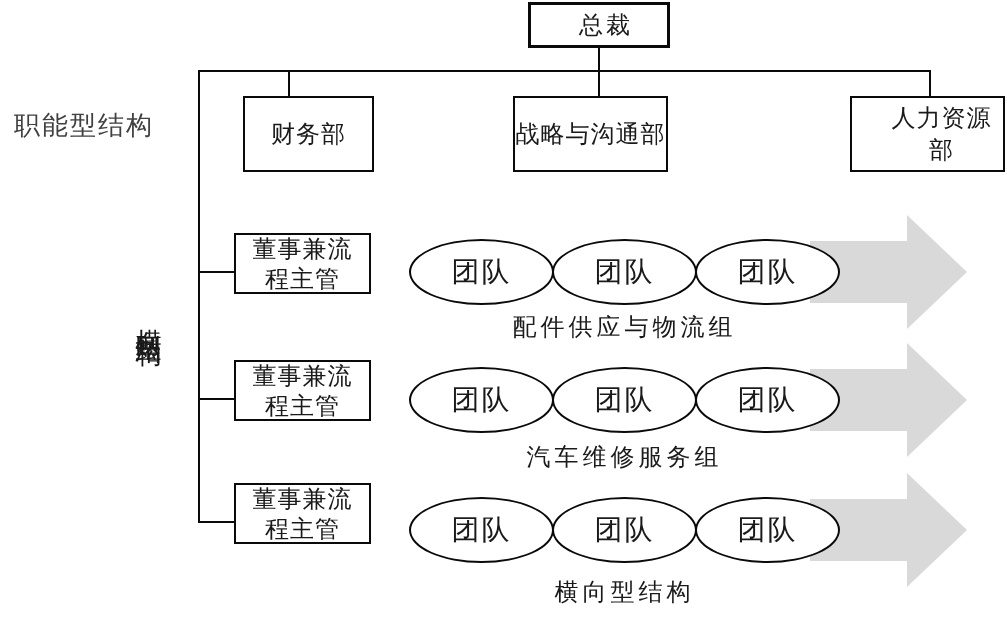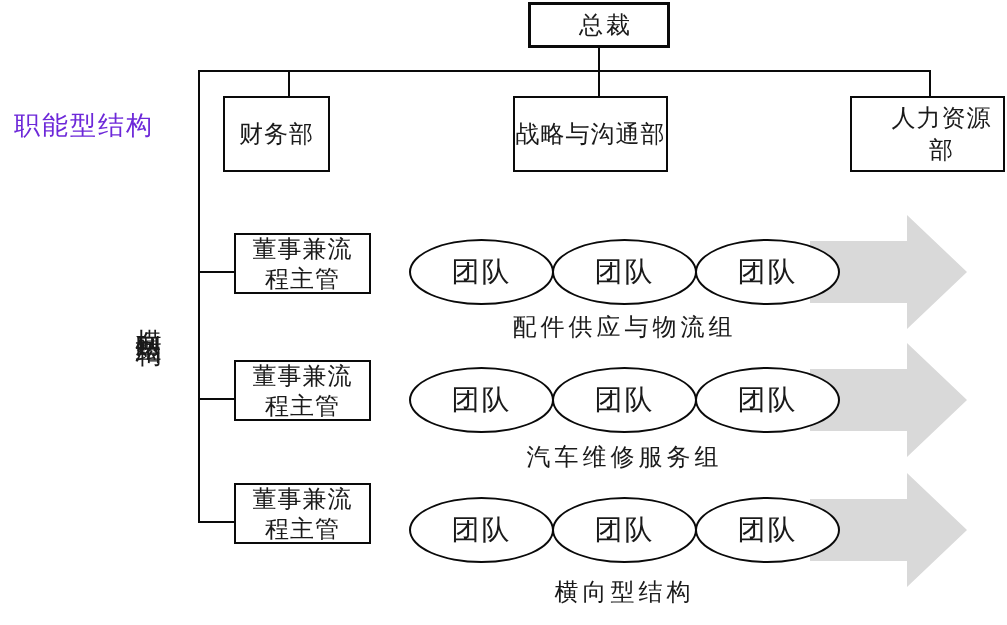--- a/index.html
+++ b/index.html
@@ -46,7 +46,7 @@
 
   .func-label {
     position: absolute; left: 14px; top: 108px;
-    font-size: 26px; letter-spacing: 2px; color: #6d28d9;
+    font-size: 26px; letter-spacing: 2px; color: #404040;
     white-space: nowrap;
   }
   .horiz-label {

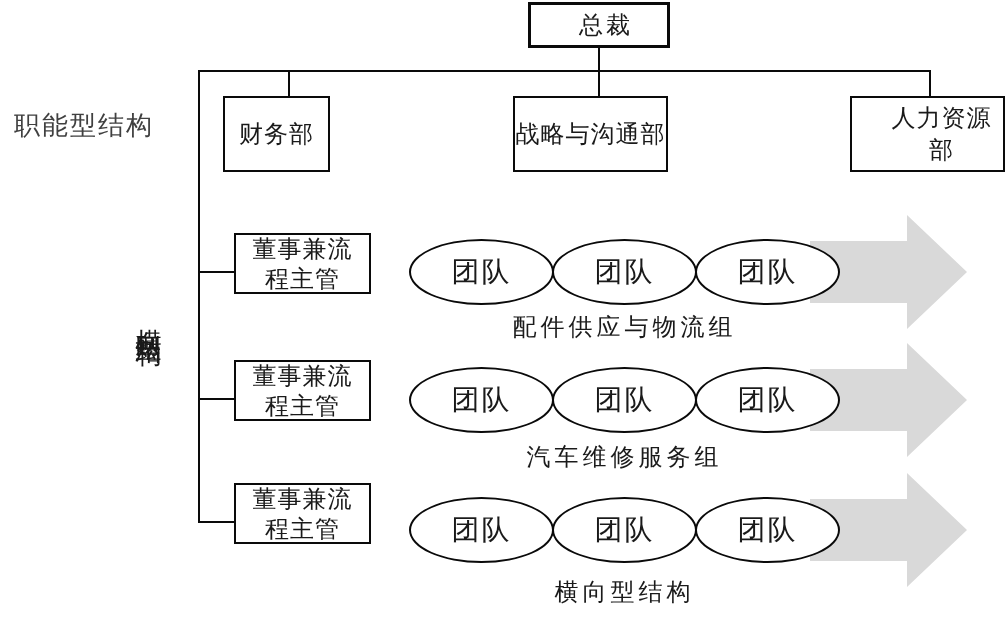--- a/index.html
+++ b/index.html
@@ -30,7 +30,7 @@
     font-size: 24px; letter-spacing: 3px; padding-left: 14px;
   }
   .dept { top: 96px; height: 76px; font-size: 24px; letter-spacing: 1px; }
-  .dept-finance  { left: 223px; width: 107px; }
+  .dept-finance  { left: 243px; width: 131px; }
   .dept-strategy { left: 513px; width: 155px; }
   .dept-hr       { left: 850px; width: 155px; padding-left: 28px; }
   .mgr {

